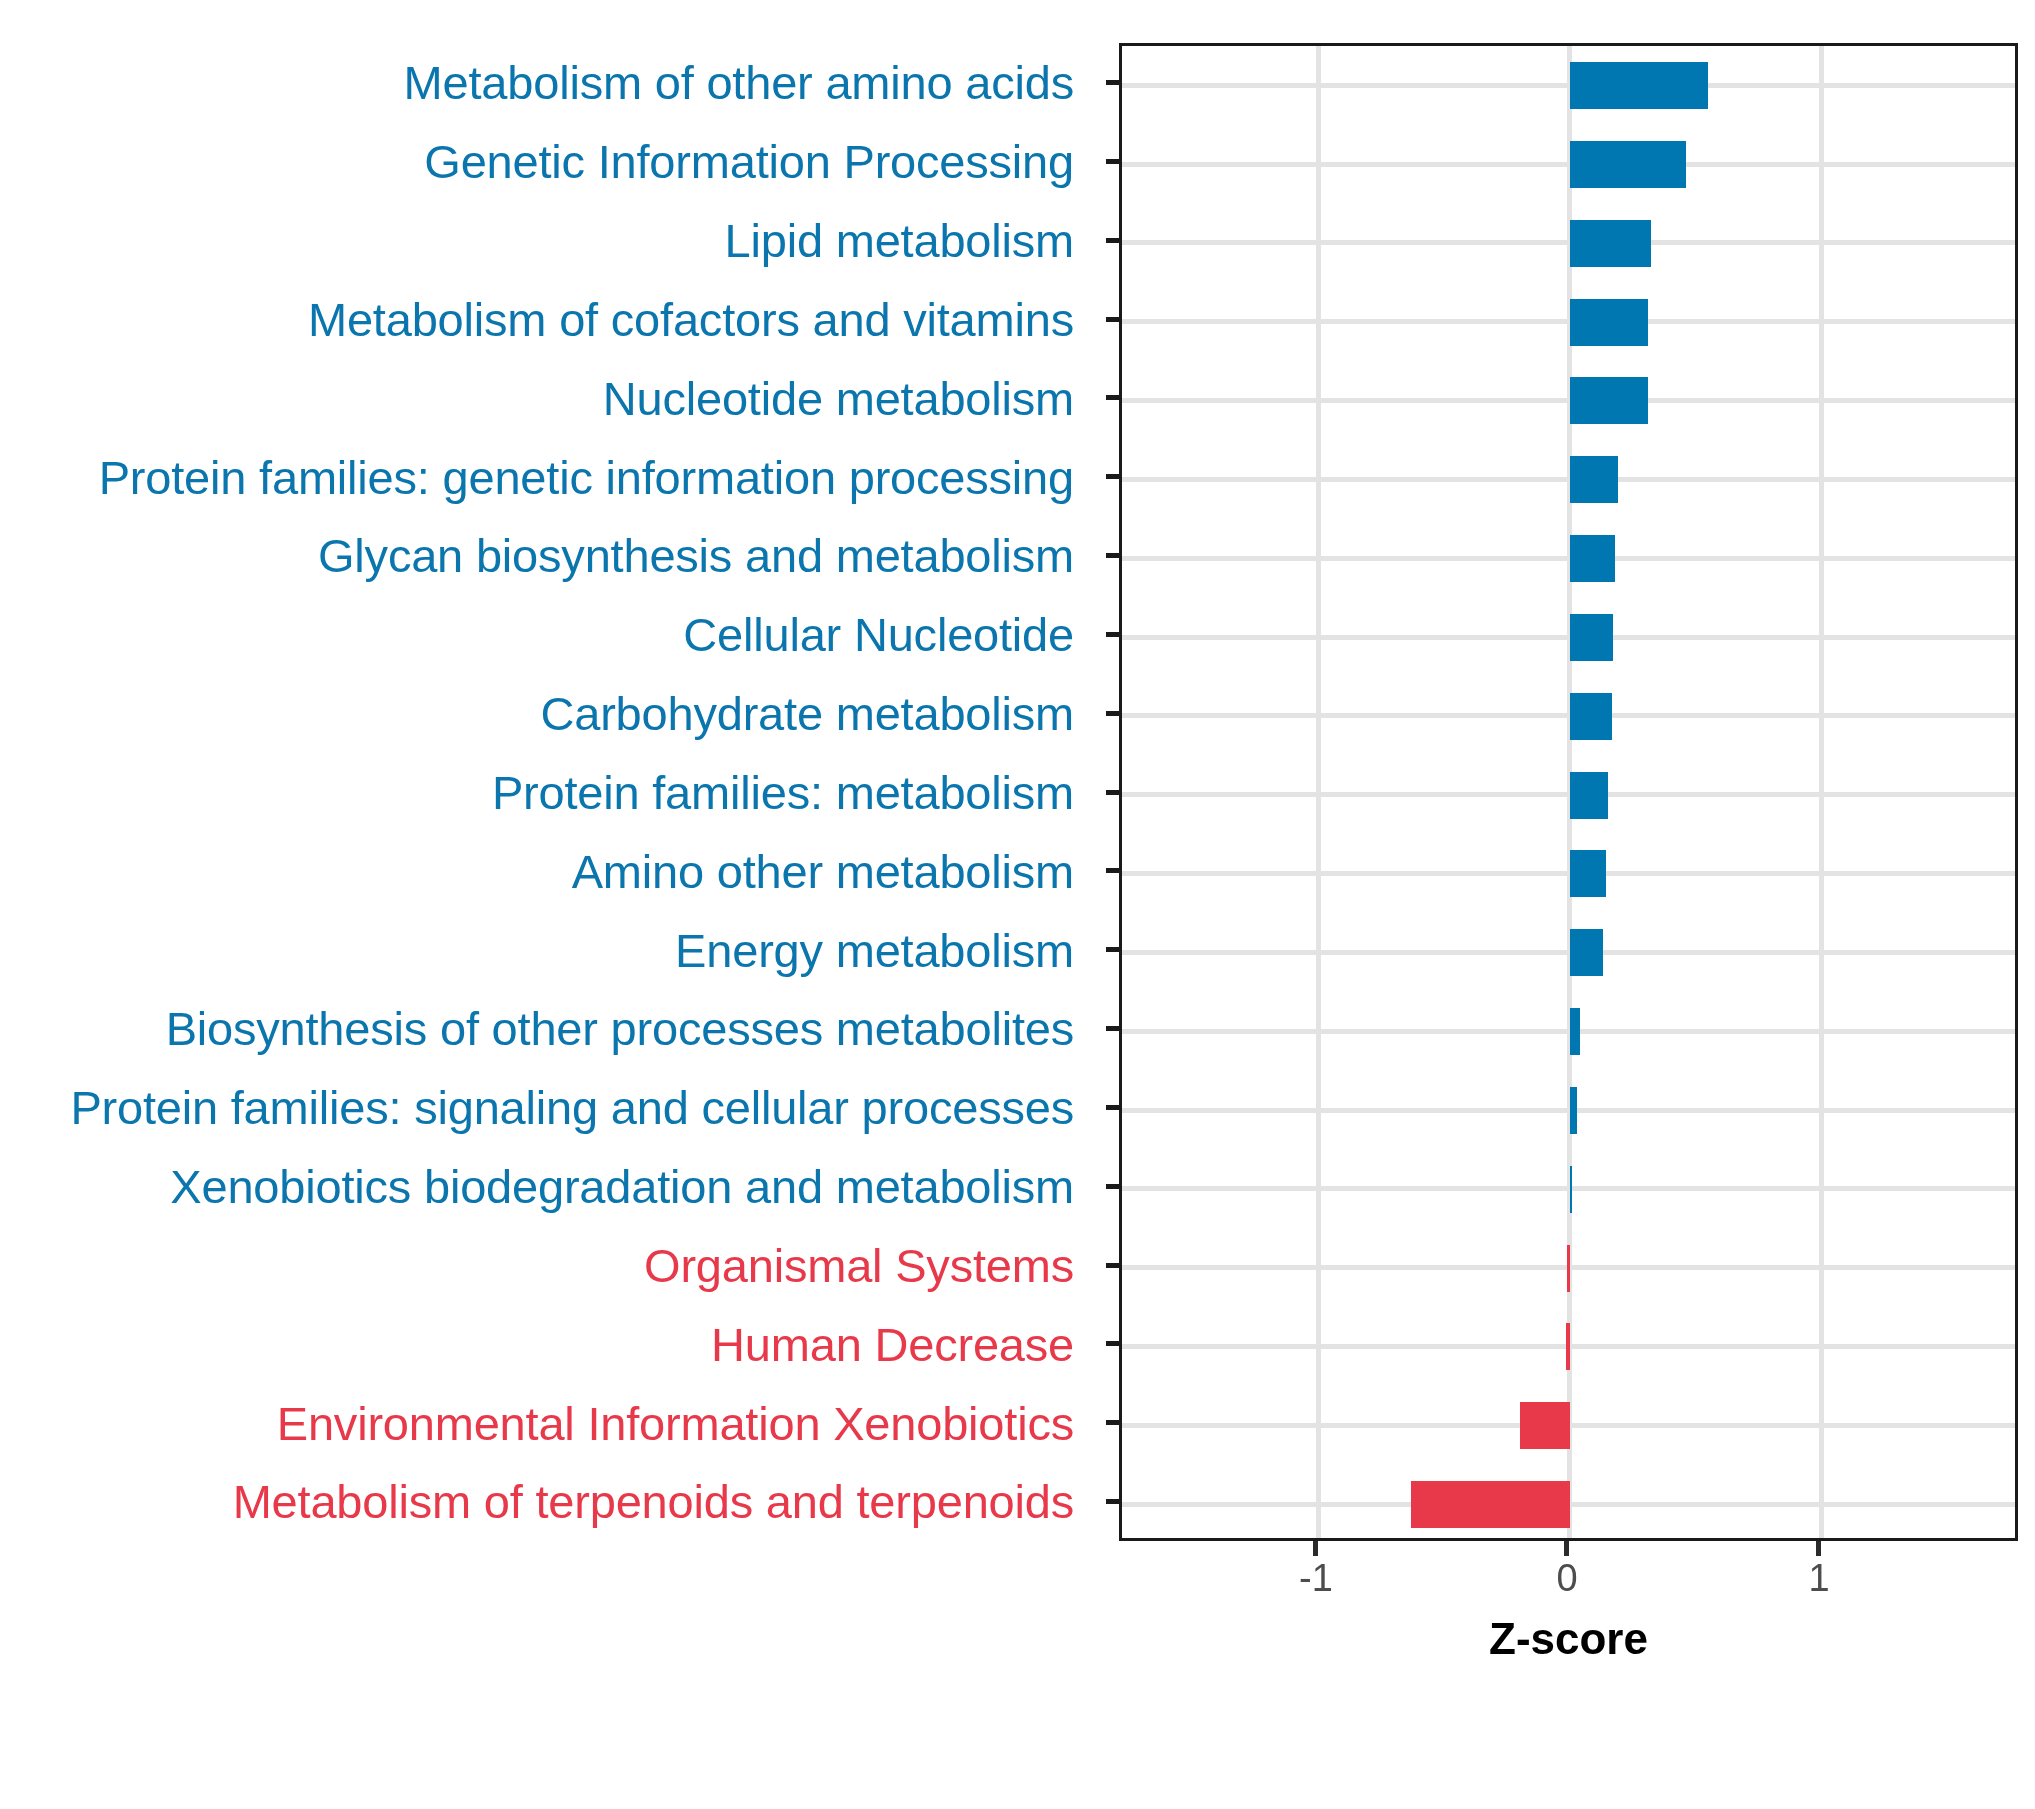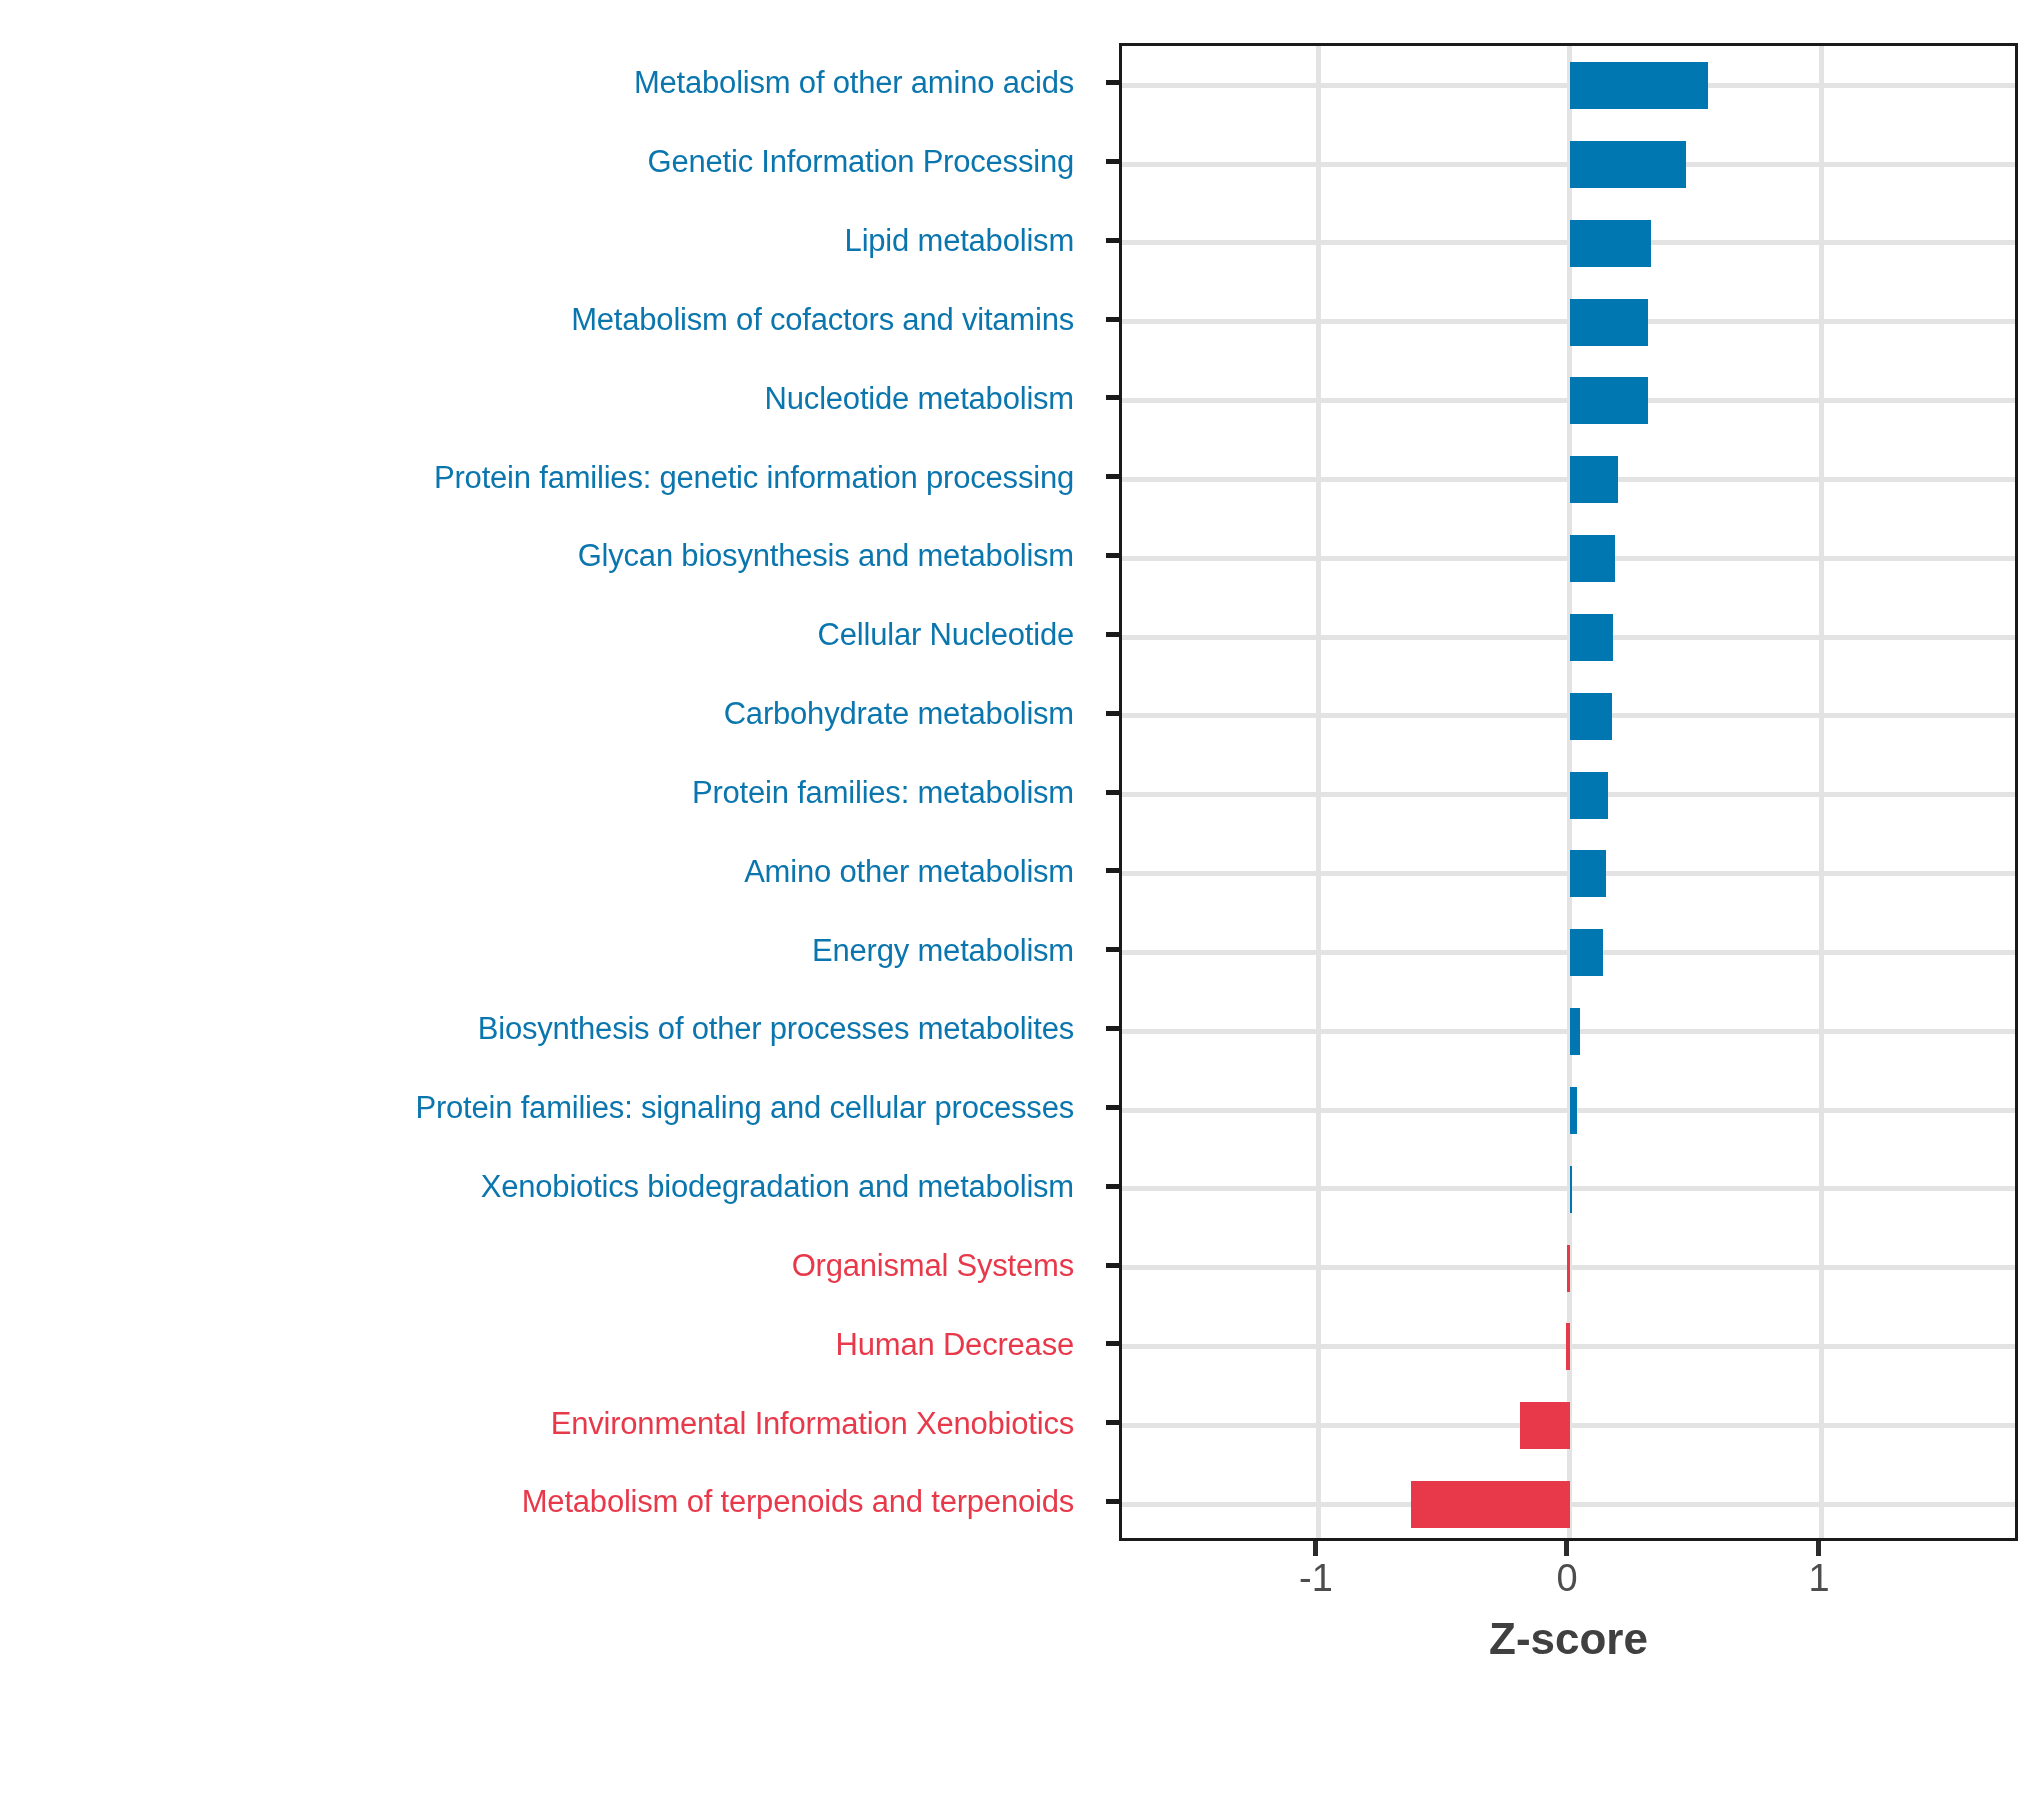--- a/index.html
+++ b/index.html
@@ -39,7 +39,7 @@
     white-space: nowrap;
   }
   .ylabel-text {
-    font-size: 31px;
+    font-size: 47px;
     line-height: 1;
     letter-spacing: -0.2px;
   }

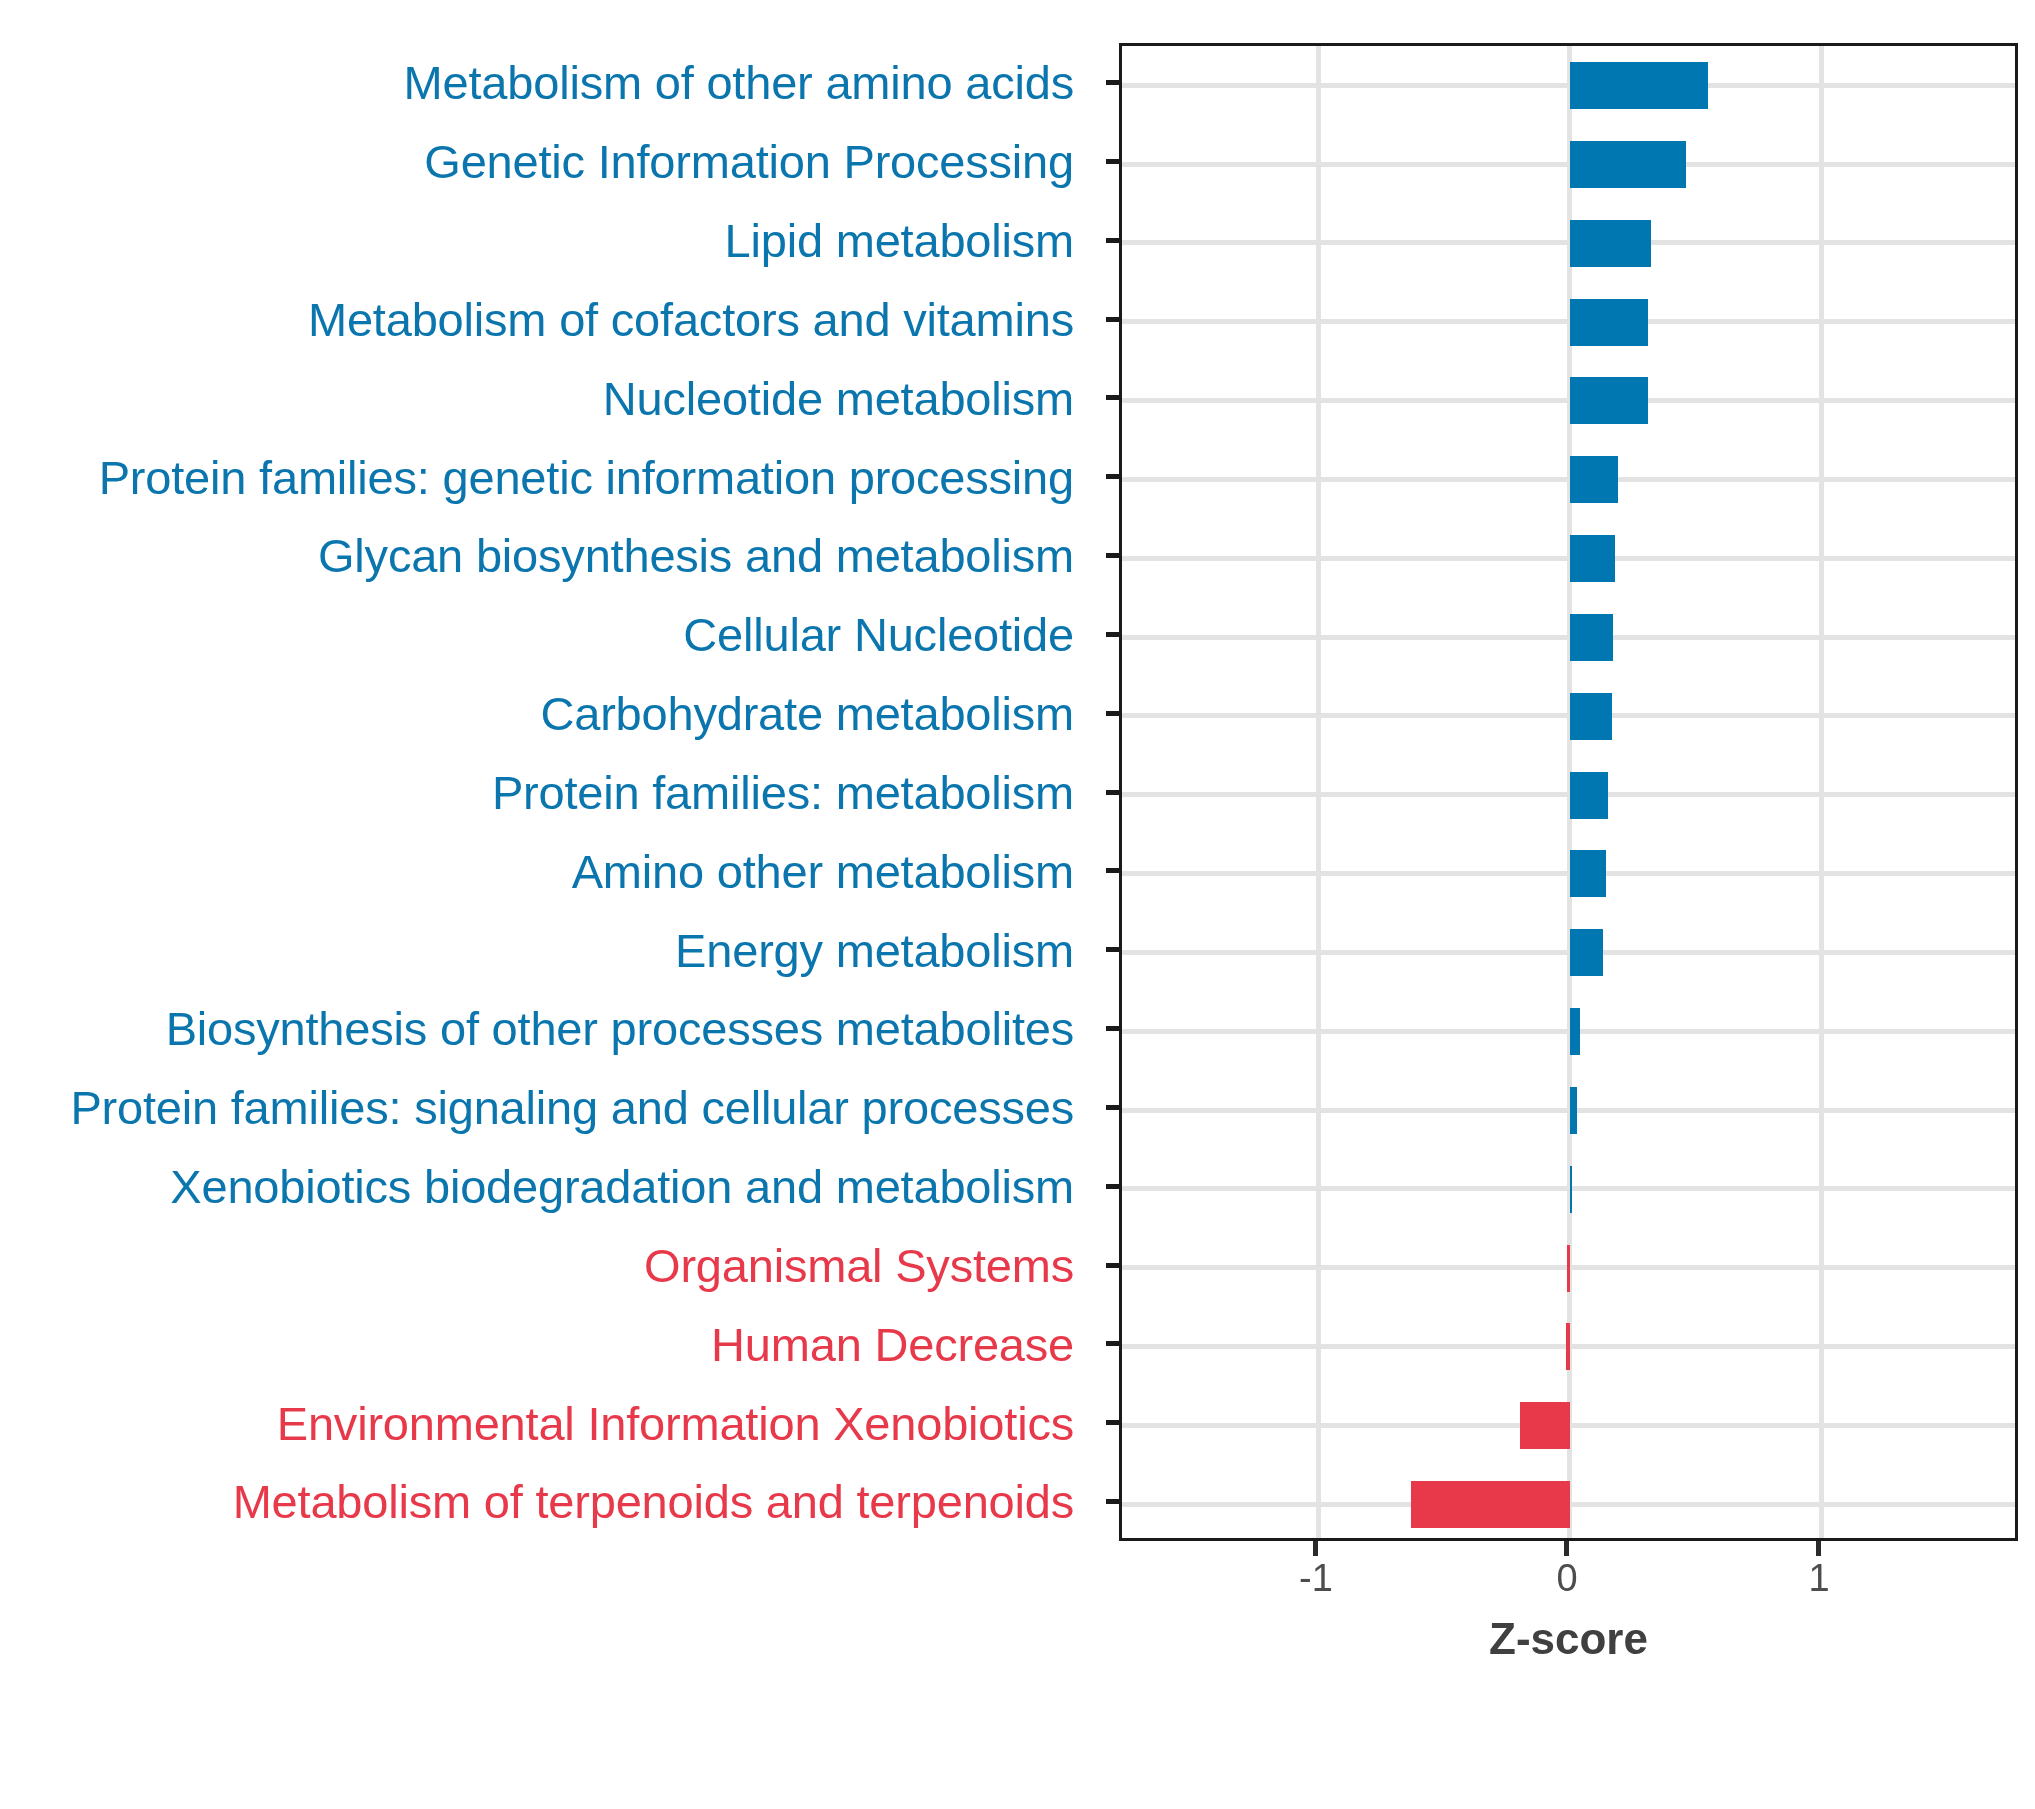--- a/index.html
+++ b/index.html
@@ -119,7 +119,7 @@
     text-align: center;
     font-size: 44px;
     font-weight: bold;
-    color: #404040;
+    color: #000000;
     line-height: 1;
   }
 

